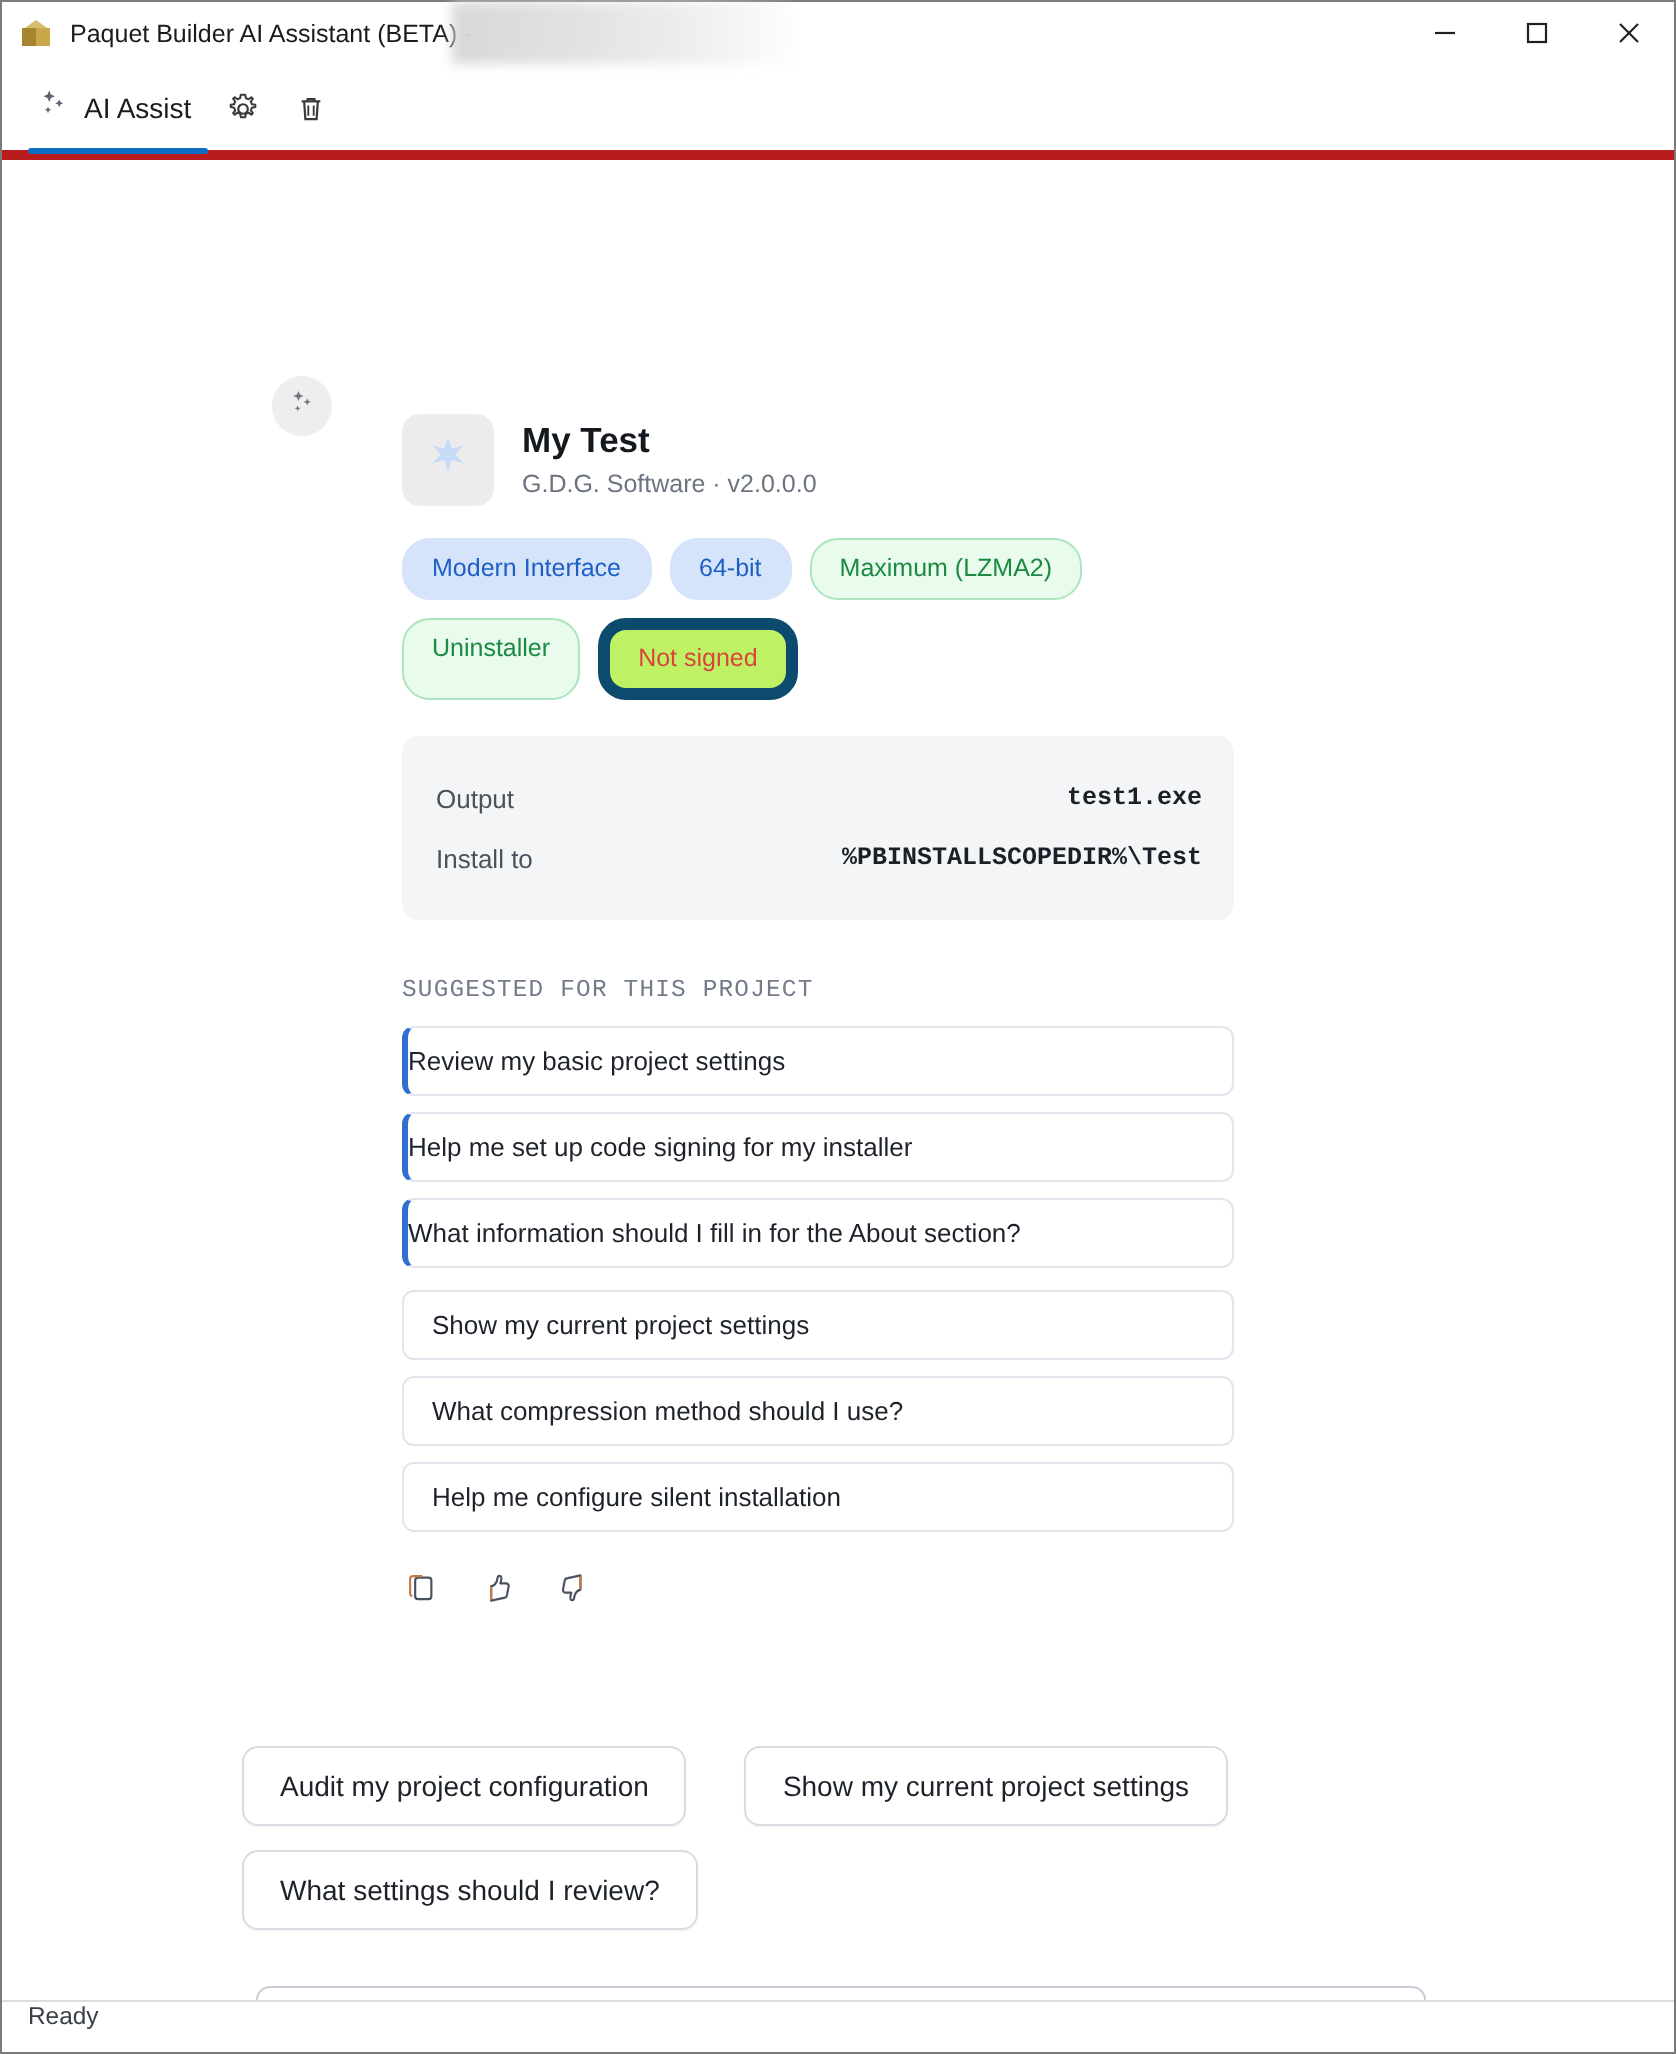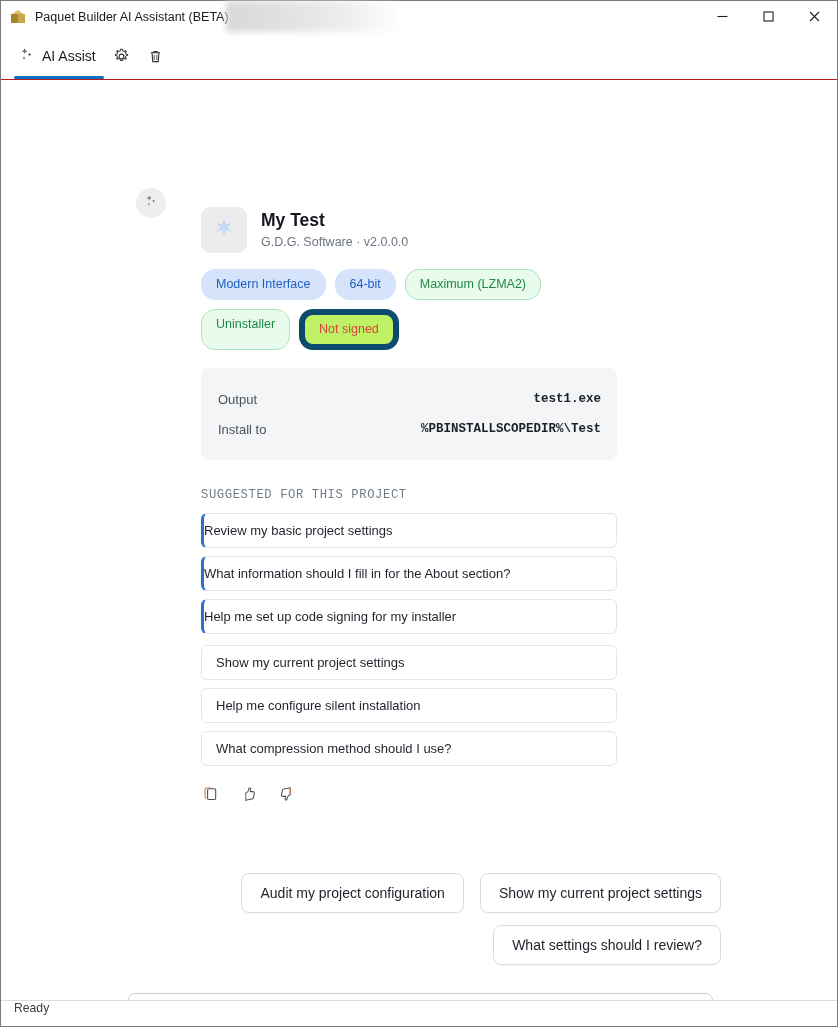--- a/index.html
+++ b/index.html
@@ -107,7 +107,7 @@
     flex: 0 0 47px;
     height: 47px;
     background: #ffffff;
-    border-bottom: 1px solid #b91c1c;
+    border-bottom: 5px solid #b91c1c;
     display: flex;
     align-items: center;
     padding-left: 12px;

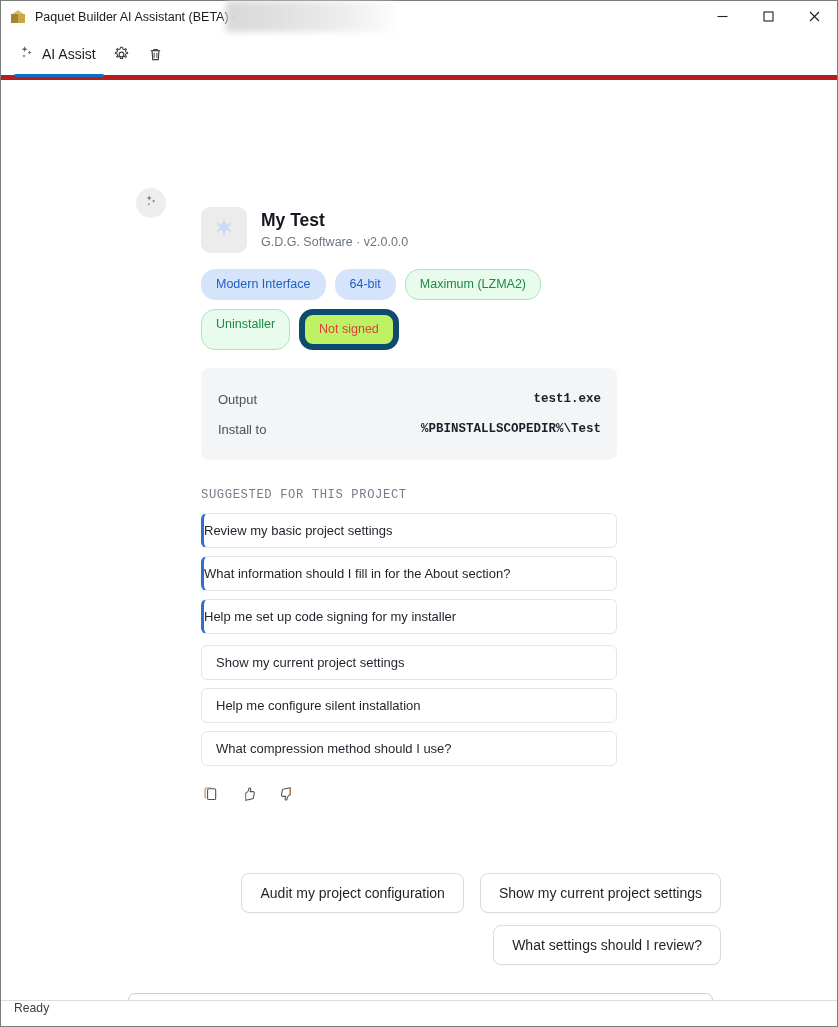--- a/index.html
+++ b/index.html
@@ -480,8 +480,8 @@
       <div class="section-label">SUGGESTED FOR THIS PROJECT</div>
       <div class="sugg-list">
         <div class="sugg-item">Review my basic project settings</div>
+        <div class="sugg-item">Help me set up code signing for my installer</div>
         <div class="sugg-item">What information should I fill in for the About section?</div>
-        <div class="sugg-item">Help me set up code signing for my installer</div>
       </div>
 
       <div class="task-list">

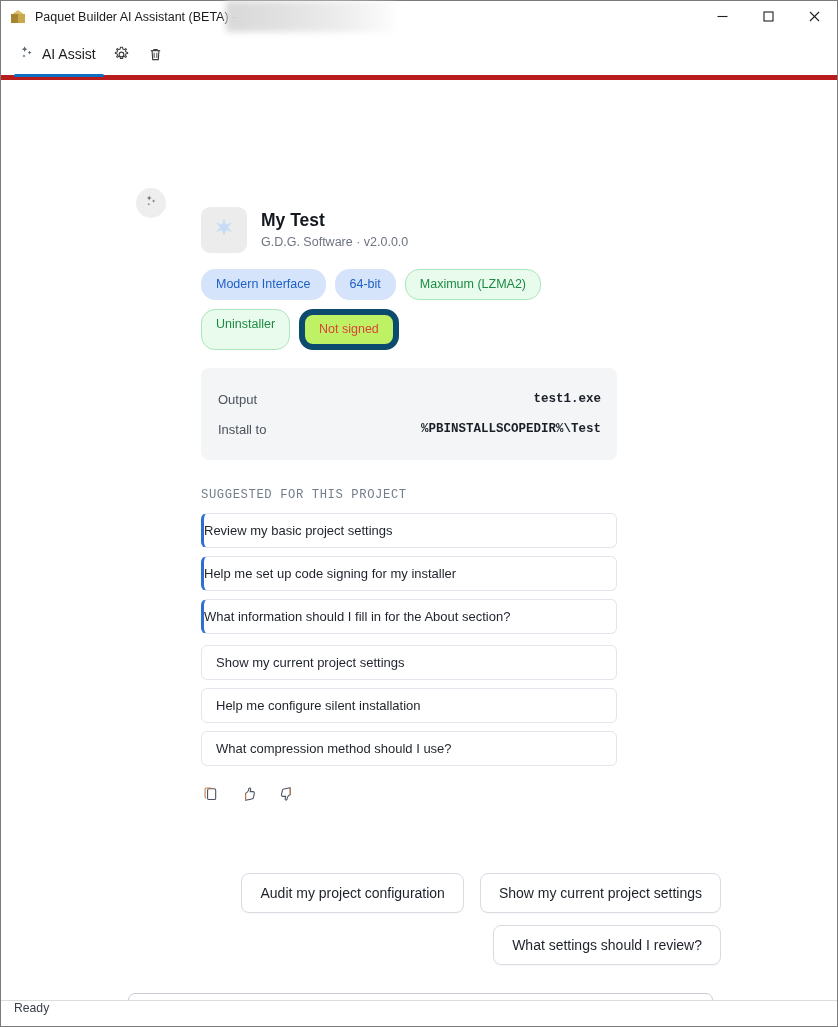--- a/index.html
+++ b/index.html
@@ -486,8 +486,8 @@
 
       <div class="task-list">
         <div class="task-item">Show my current project settings</div>
+        <div class="task-item">What compression method should I use?</div>
         <div class="task-item">Help me configure silent installation</div>
-        <div class="task-item">What compression method should I use?</div>
       </div>
 
       <div class="feedback">

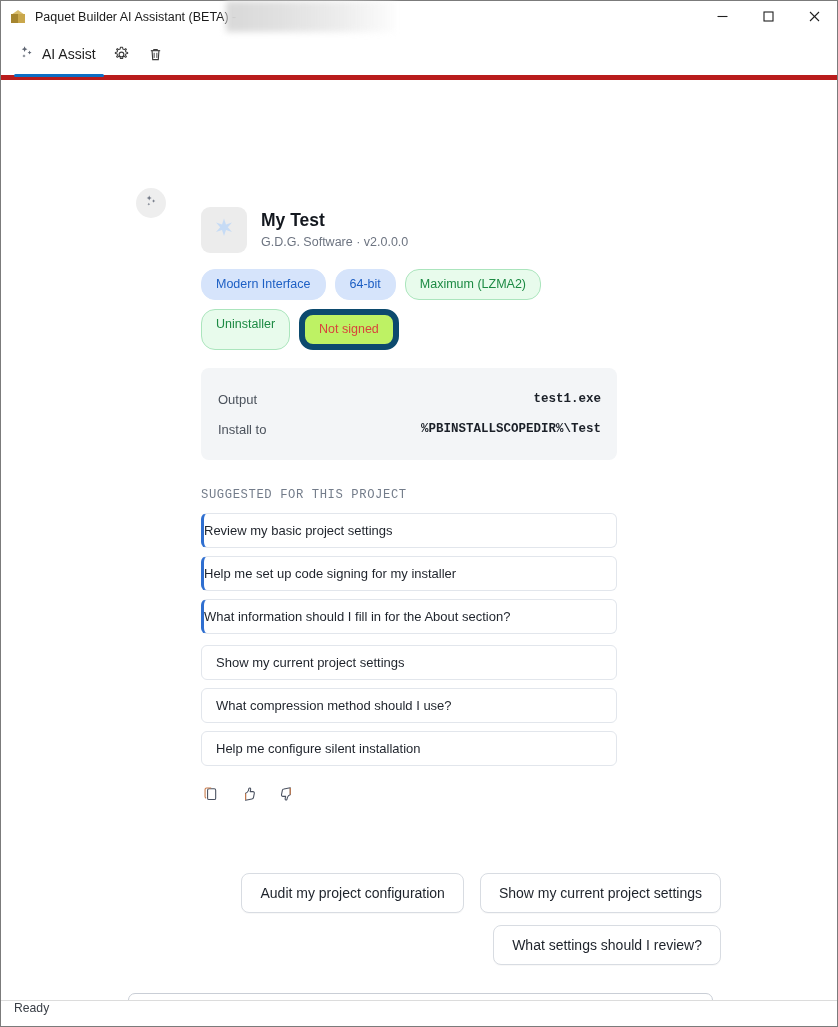--- a/index.html
+++ b/index.html
@@ -320,8 +320,8 @@
     width: 600px;
     display: flex;
     flex-wrap: wrap;
-    justify-content: flex-end;
-    gap: 12px 16px;
+    justify-content: flex-start;
+    gap: 12px 29px;
   }
   .chip {
     border: 1px solid #d8dce2;

